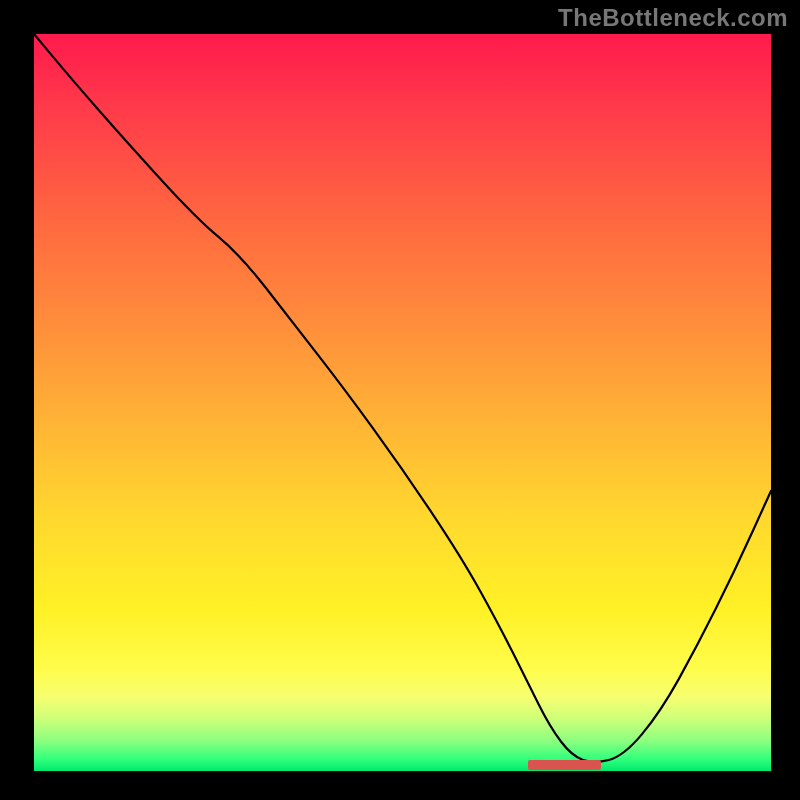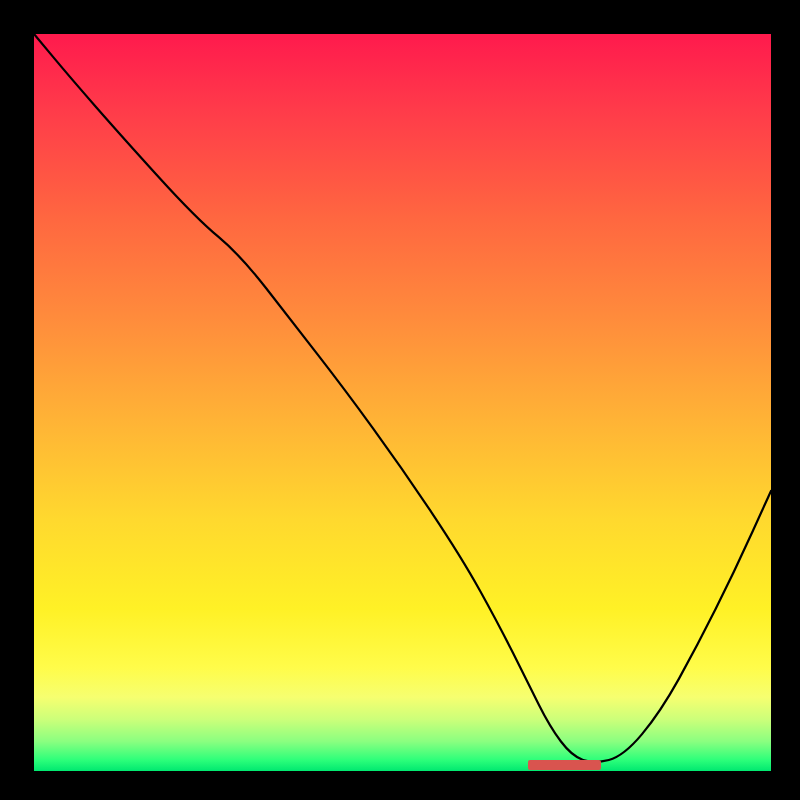--- a/index.html
+++ b/index.html
@@ -63,6 +63,7 @@
 <body>
 
 <div class="canvas">
+  <div class="watermark">TheBottleneck.com</div>
   <div class="plot">
     <div class="gradient"></div>
     <svg class="curve" viewBox="0 0 100 100" preserveAspectRatio="none">

